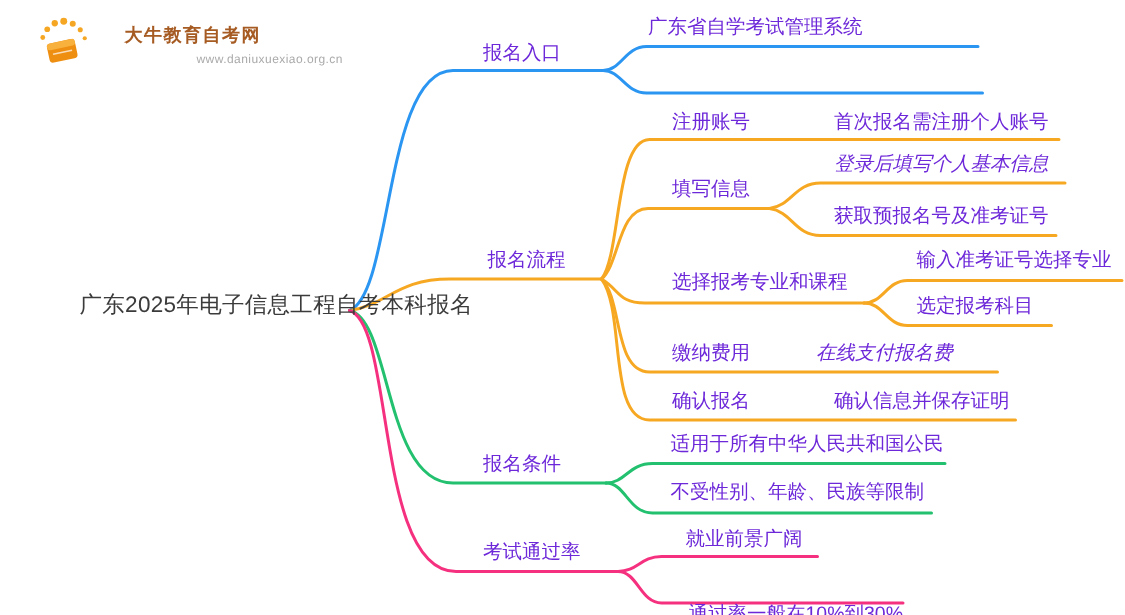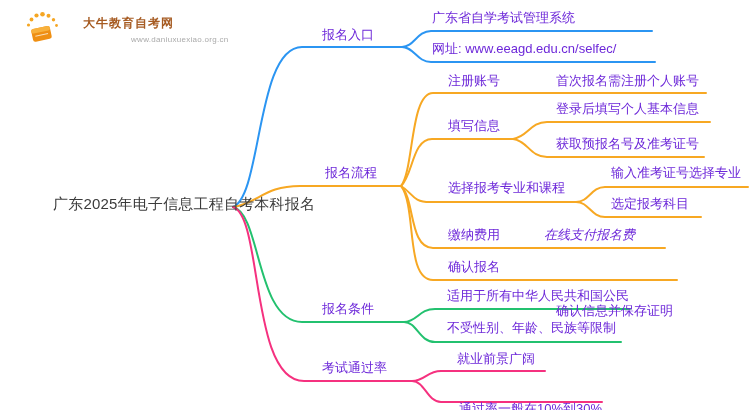--- a/index.html
+++ b/index.html
@@ -100,7 +100,6 @@
 
   <div class="node" style="left:322px; top:27px;">报名入口</div>
   <div class="node" style="left:432px; top:10px;">广东省自学考试管理系统</div>
-  <div class="node" style="left:432px; top:41px;">网址: www.eeagd.edu.cn/selfec/</div>
 
   <div class="node" style="left:325px; top:165px;">报名流程</div>
   <div class="node" style="left:448px; top:73px;">注册账号</div>

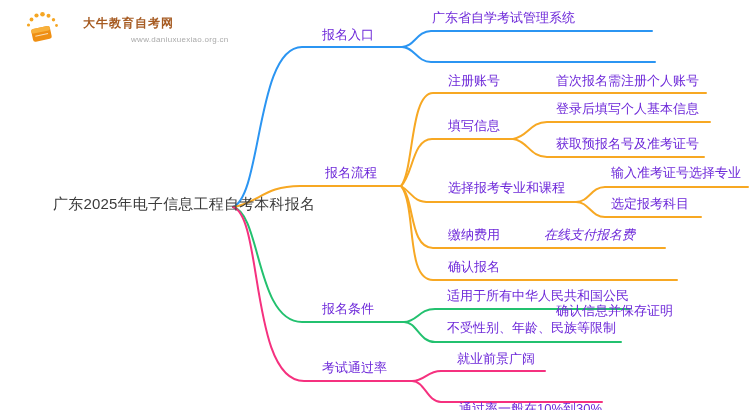--- a/index.html
+++ b/index.html
@@ -105,7 +105,7 @@
   <div class="node" style="left:448px; top:73px;">注册账号</div>
   <div class="node" style="left:556px; top:73px;">首次报名需注册个人账号</div>
   <div class="node" style="left:448px; top:118px;">填写信息</div>
-  <div class="node" style="left:556px; top:101px;">登录后填写个人基本信息</div>
+  <div class="node" style="left:556px; top:101px;font-style:italic;">登录后填写个人基本信息</div>
   <div class="node" style="left:556px; top:136px;">获取预报名号及准考证号</div>
   <div class="node" style="left:448px; top:180px;">选择报考专业和课程</div>
   <div class="node" style="left:611px; top:165px;">输入准考证号选择专业</div>

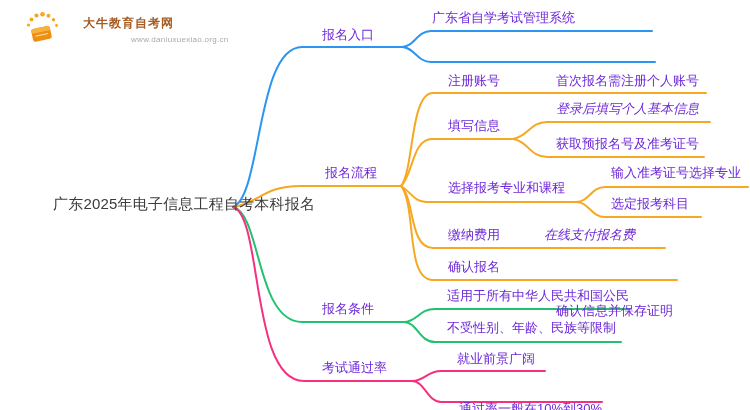--- a/index.html
+++ b/index.html
@@ -113,7 +113,7 @@
   <div class="node" style="left:448px; top:227px;">缴纳费用</div>
   <div class="node" style="left:544px; top:227px;font-style:italic;">在线支付报名费</div>
   <div class="node" style="left:448px; top:259px;">确认报名</div>
-  <div class="node" style="left:556px; top:259px;margin-top:44px;">确认信息并保存证明</div>
+  <div class="node" style="left:556px; top:259px;">确认信息并保存证明</div>
 
   <div class="node" style="left:322px; top:301px;">报名条件</div>
   <div class="node" style="left:447px; top:288px;">适用于所有中华人民共和国公民</div>

